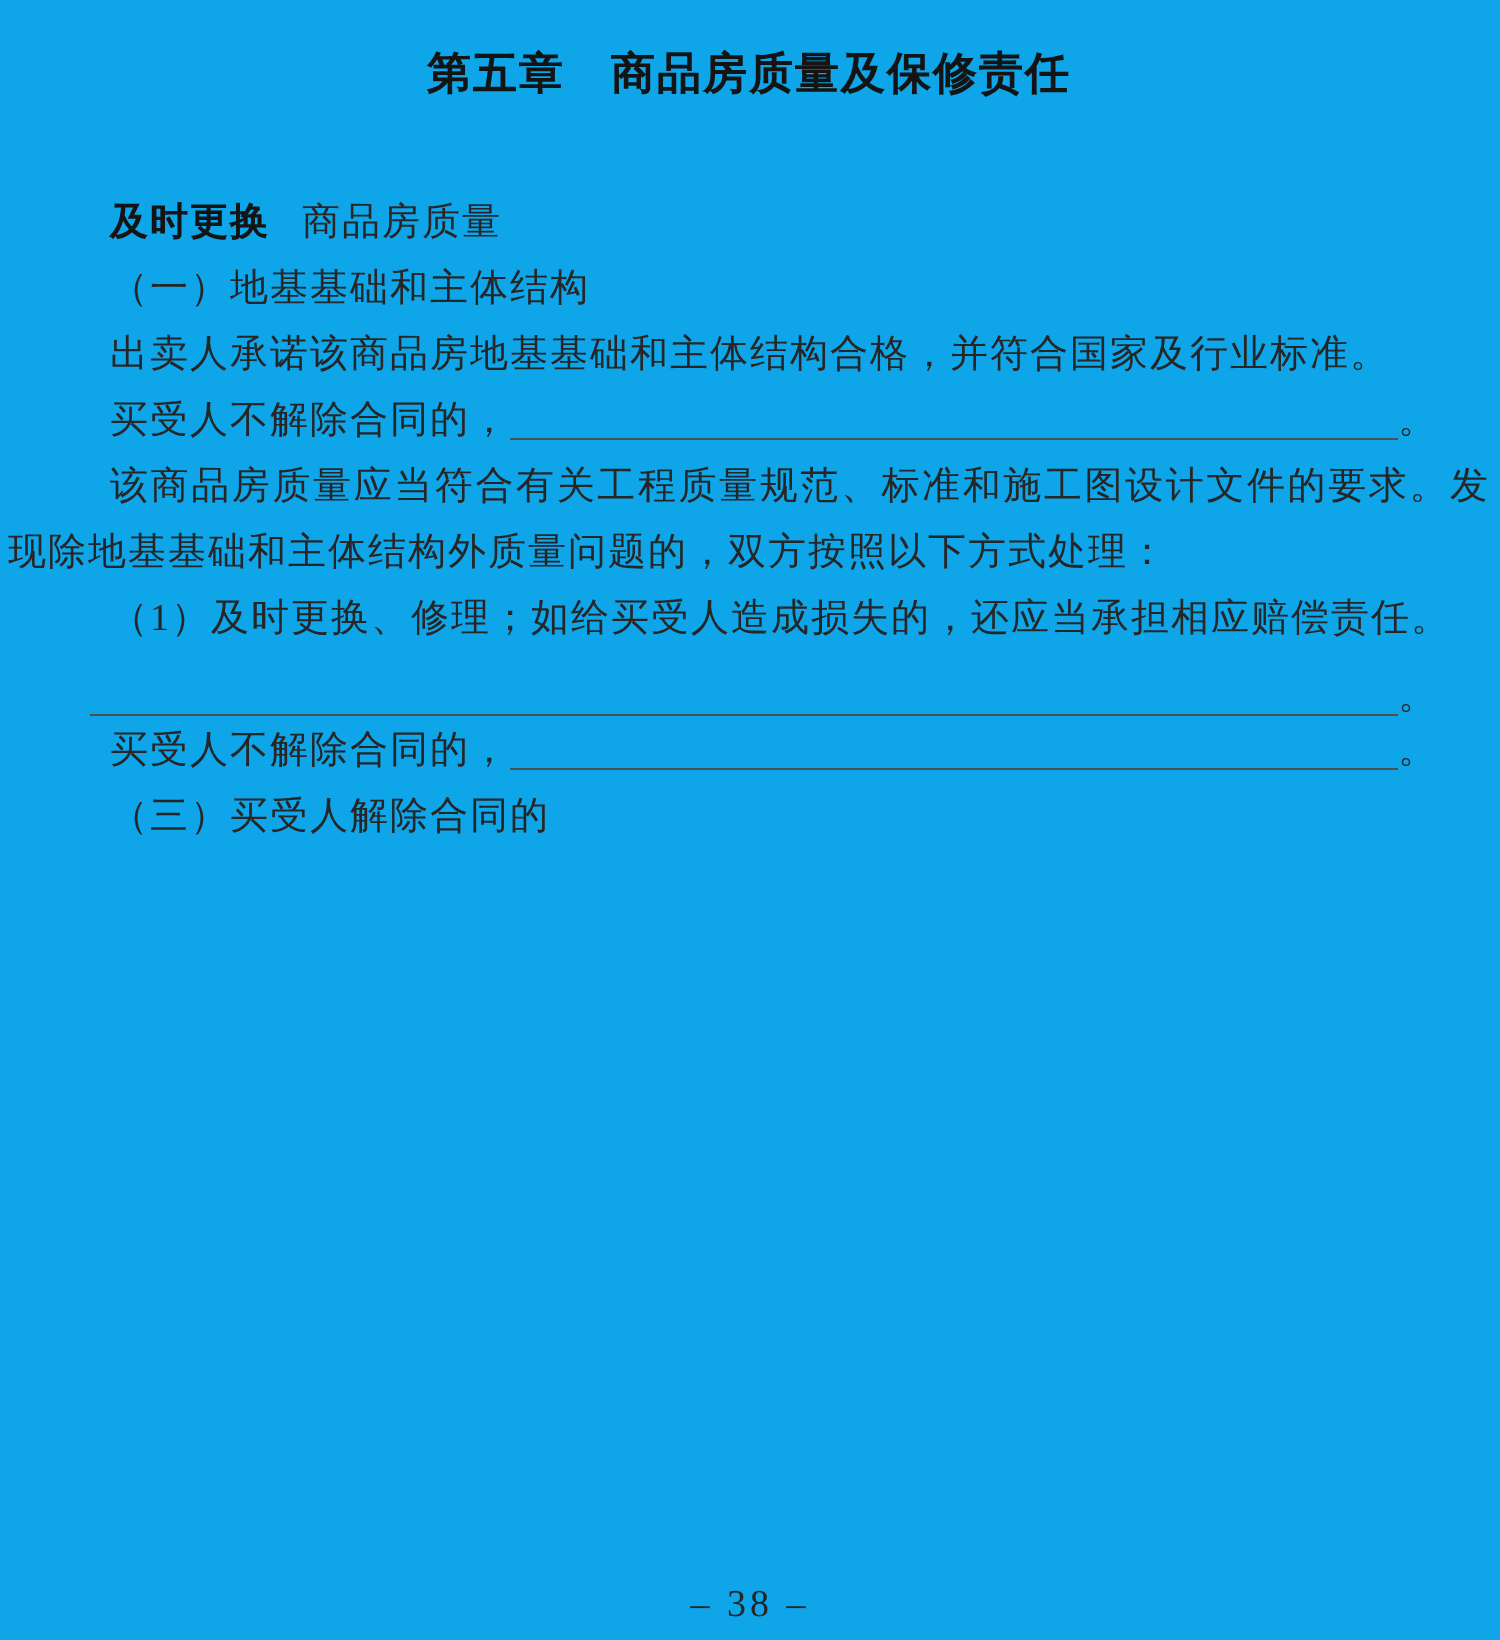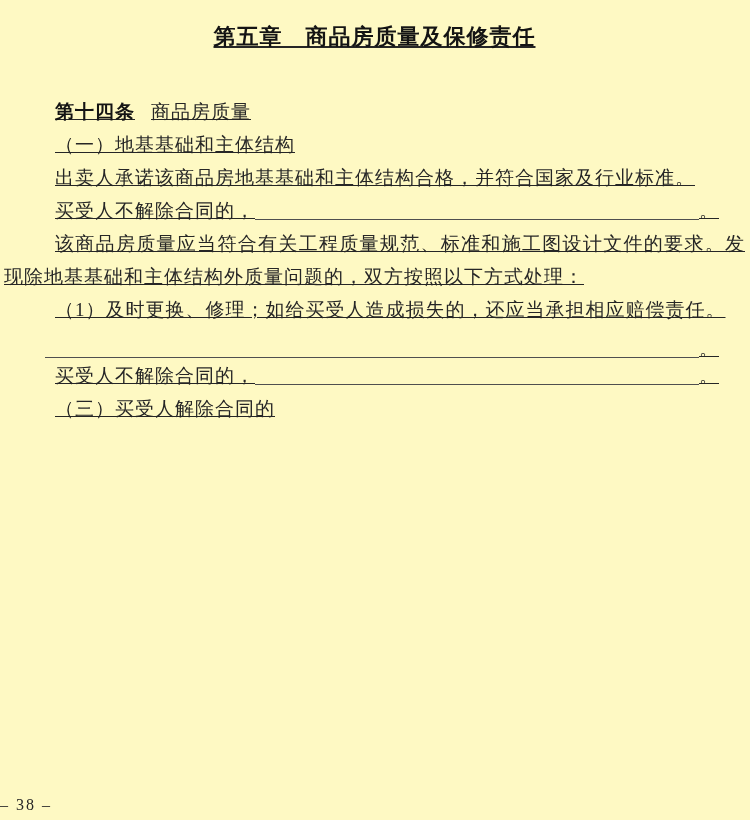--- a/index.html
+++ b/index.html
@@ -6,11 +6,10 @@
   html, body { margin: 0; padding: 0; background: #ffffff; }
   .page {
     width: 750px; height: 820px;
-    background: #fef9c3;
+    background: #0ea5e9;
     position: relative; overflow: hidden;
     font-family: "Liberation Serif", "DejaVu Serif", serif;
     color: #262626;
-    text-decoration: underline;
   }
   .content { padding: 22px 5px 0 4px; }
   .title {

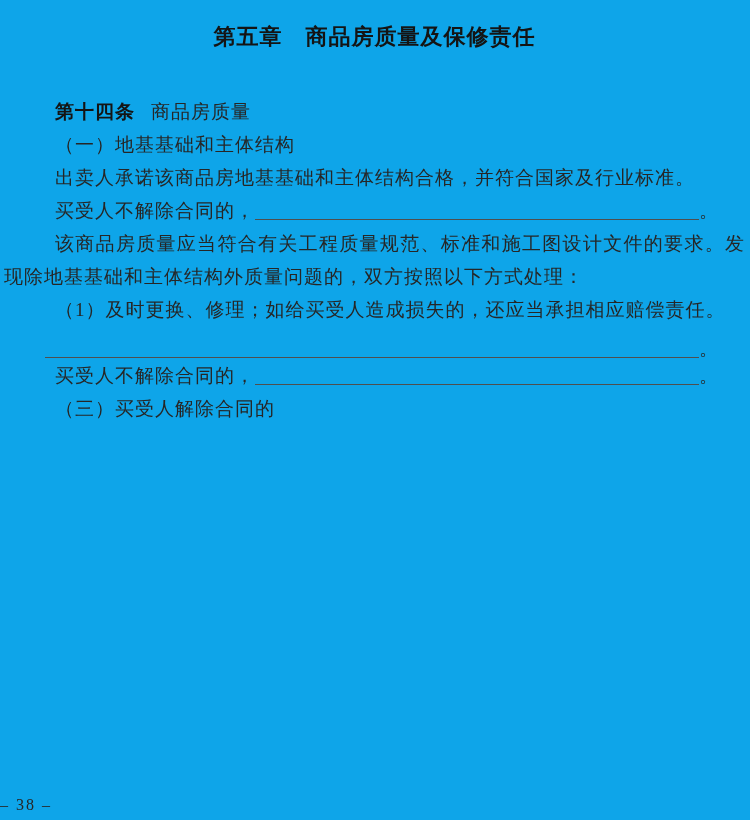--- a/index.html
+++ b/index.html
@@ -54,7 +54,7 @@
 
     <h1 class="title">第五章　商品房质量及保修责任</h1>
 
-    <p class="para"><b class="article-label">第十四条</b><span>商品房质量</span></p>
+    <p class="para"><b class="article-label">及时更换</b><span>商品房质量</span></p>
 
     <p class="para">（一）地基基础和主体结构</p>
 

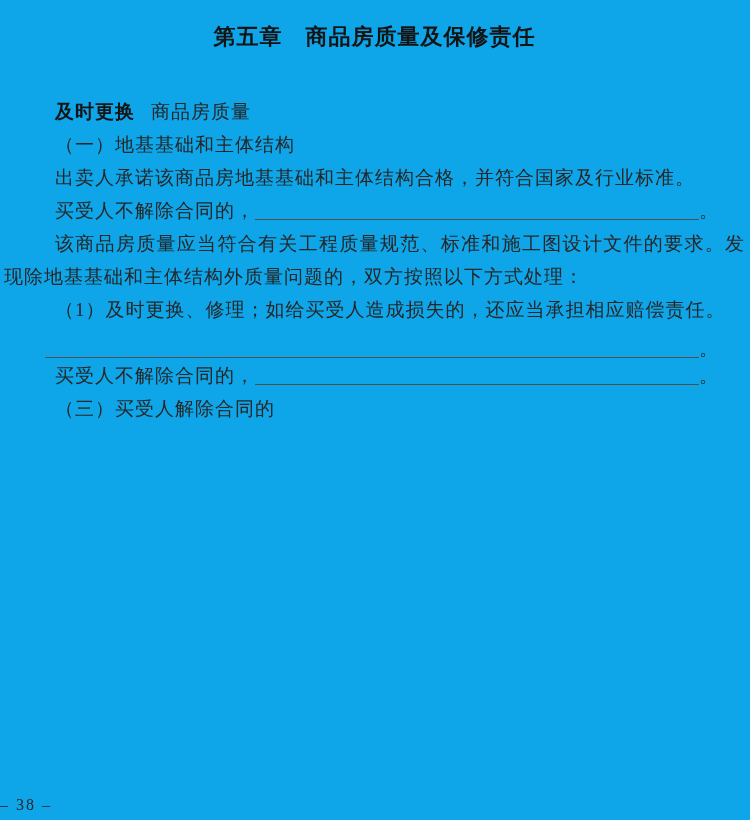--- a/index.html
+++ b/index.html
@@ -43,7 +43,7 @@
   }
   .page-number {
     position: absolute; left: 0; right: 0; bottom: 6px;
-    text-align: left; font-size: 16px; letter-spacing: 2px; color: #262626;
+    text-align: center; font-size: 19px; letter-spacing: 2px; color: #262626;
   }
 </style>
 </head>

